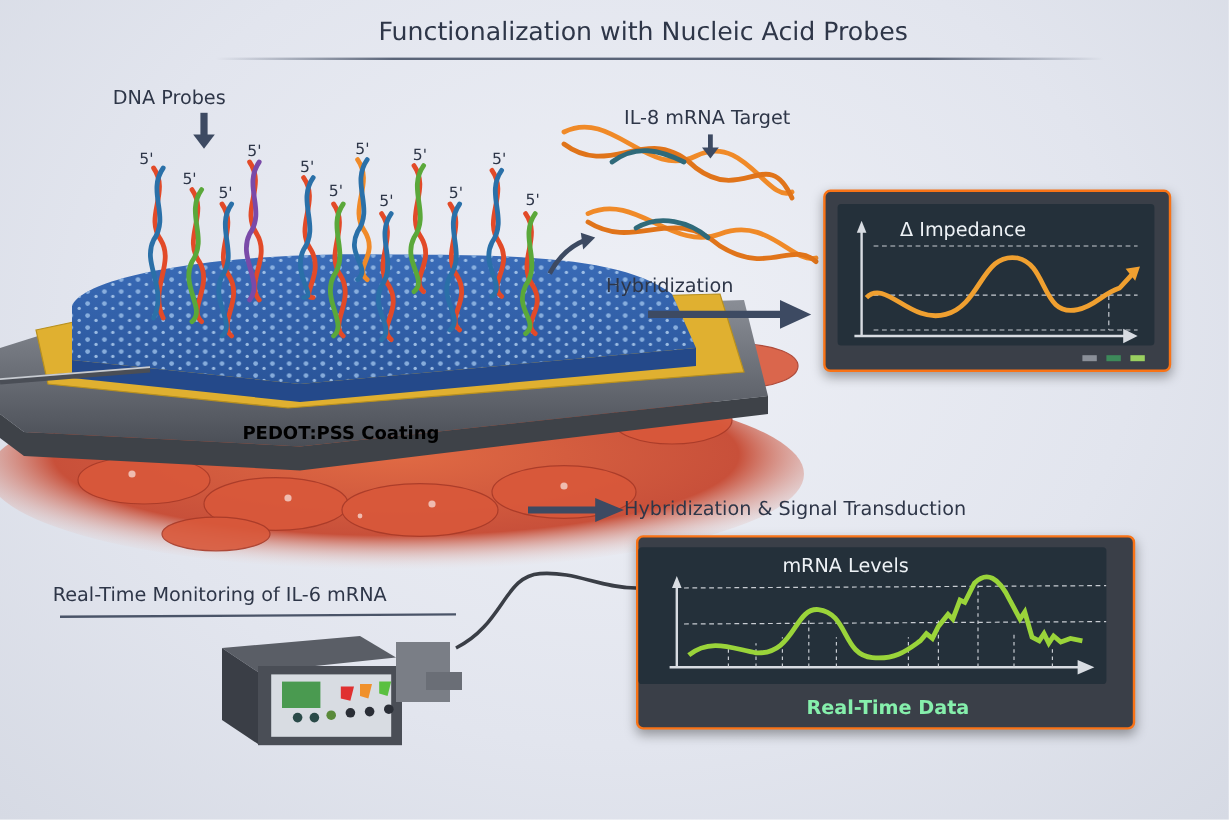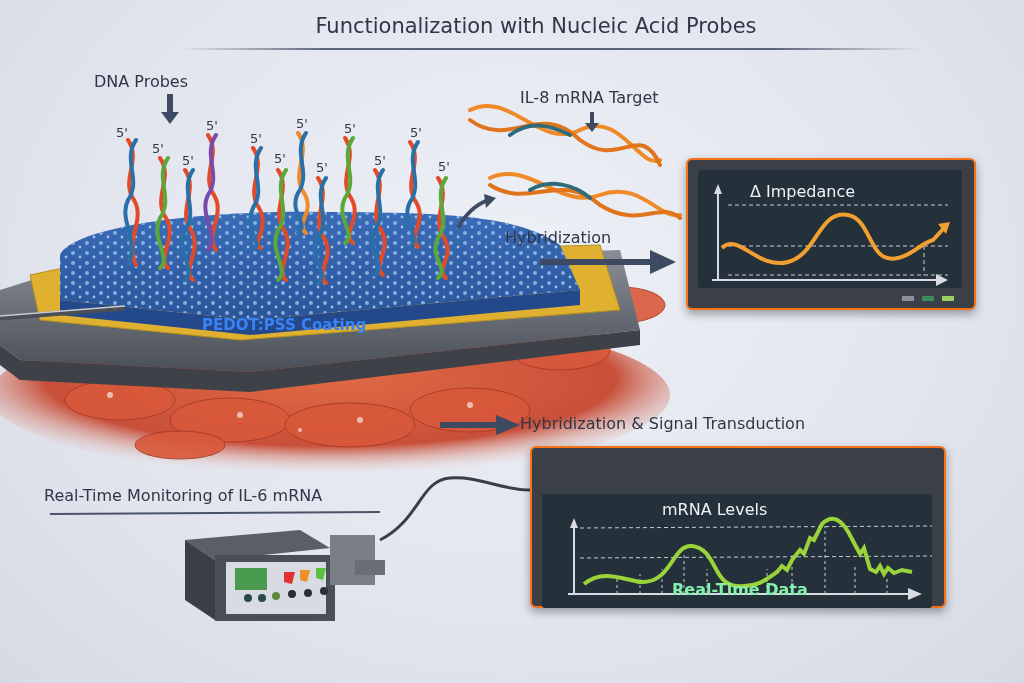--- a/index.html
+++ b/index.html
@@ -16,7 +16,7 @@
   .caption{position:absolute;color:#86efac;font-size:16px;font-weight:bold;white-space:nowrap;}
   .ind{position:absolute;width:12px;height:5px;}
   .svgfull{position:absolute;left:0;top:0;}
-  .pedot-label{color:#3b82f6;font-weight:bold;font-size:15px;white-space:nowrap;}
+  .pedot-label{color:#000000;font-weight:bold;font-size:15px;white-space:nowrap;margin-top:36px;}
   .five{font-size:13px;fill:#2e3648;font-family:"DejaVu Sans",sans-serif;}
 </style>
 </head>

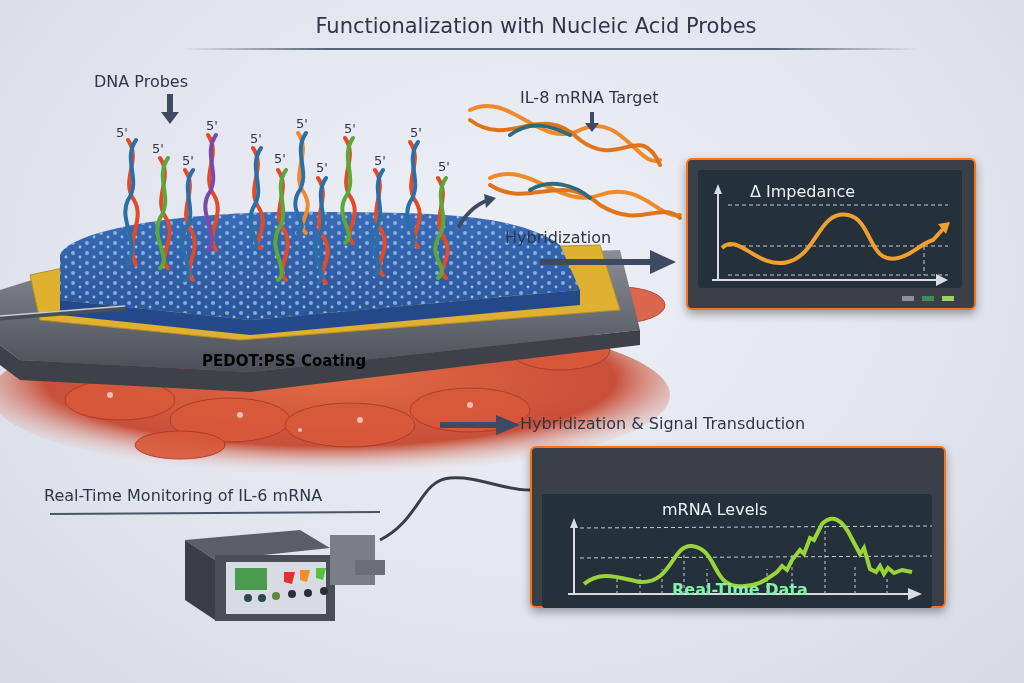--- a/index.html
+++ b/index.html
@@ -218,7 +218,7 @@
 </div>
 
 <div class="abs monitor" style="left:530px;top:446px;width:412px;height:158px;">
-  <div class="screen" style="left:10px;top:8px;width:390px;height:114px;margin-top:38px;">
+  <div class="screen" style="left:0;top:8px;width:390px;height:114px;">
     <div class="screen-title" style="left:120px;top:6px;">mRNA Levels</div>
     <svg width="390" height="114" style="position:absolute;left:0;top:0;">
       <path d="M32,100 L32,30" stroke="#d8dce2" stroke-width="2"></path>

